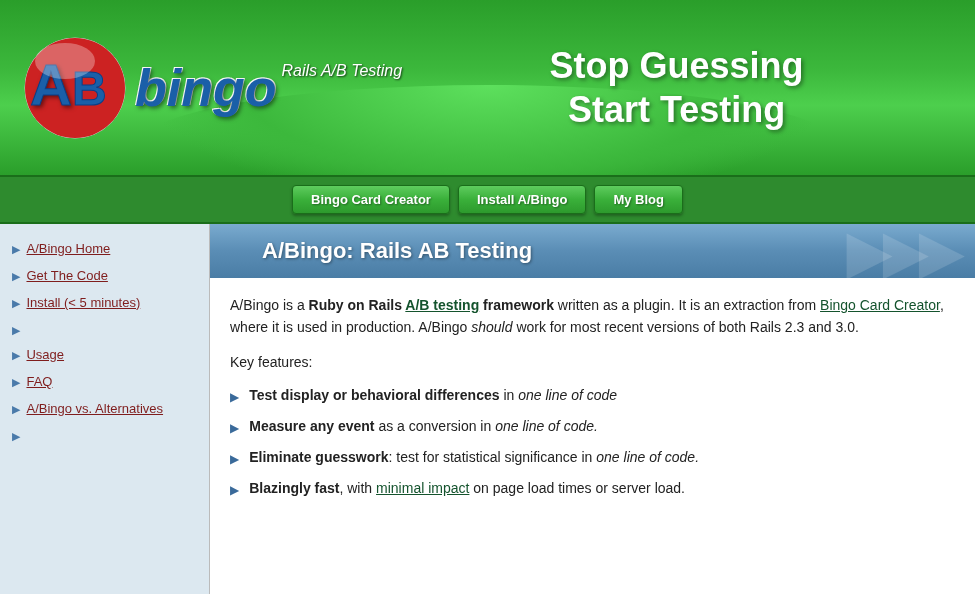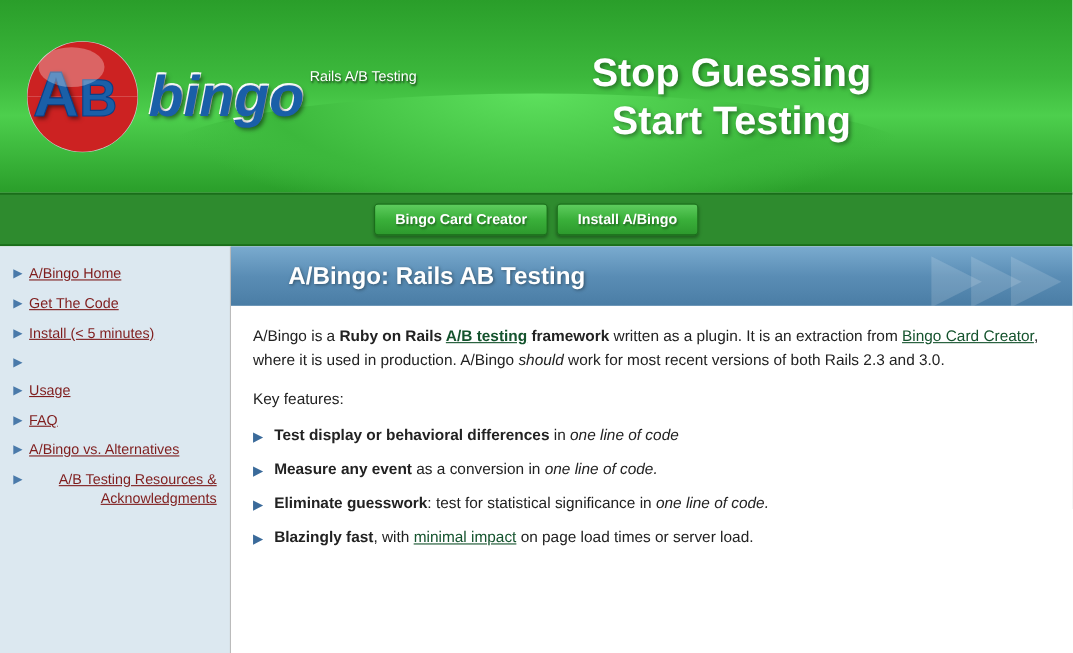--- a/index.html
+++ b/index.html
@@ -49,8 +49,9 @@
       line-height: 1;
     }
     .logo-subtitle {
-      font-size: 13px;
+      font-size: 16px;
       color: white;
+      font-style: italic;
       text-shadow: 1px 1px 2px rgba(0,0,0,0.7);
       margin-left: 5px;
     }

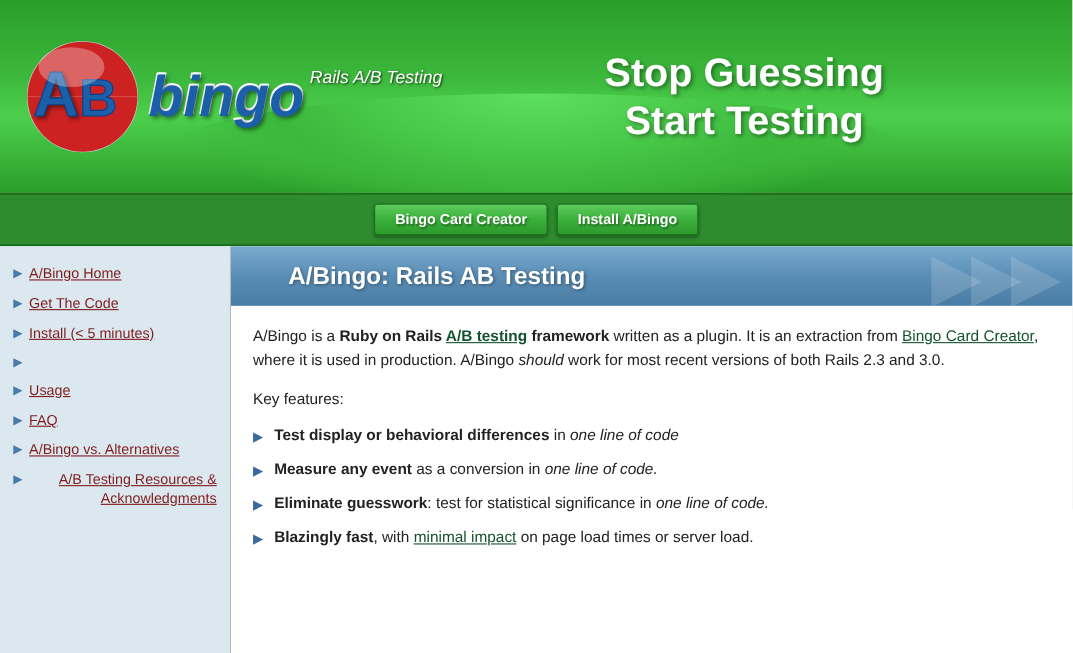--- a/index.html
+++ b/index.html
@@ -236,6 +236,7 @@
 <div class="navbar">
   <a class="nav-btn" href="#">Bingo Card Creator</a>
   <a class="nav-btn" href="#">Install A/Bingo</a>
+  <a class="nav-btn" href="#">My Blog</a>
 </div>
 
 <div class="main-wrapper">

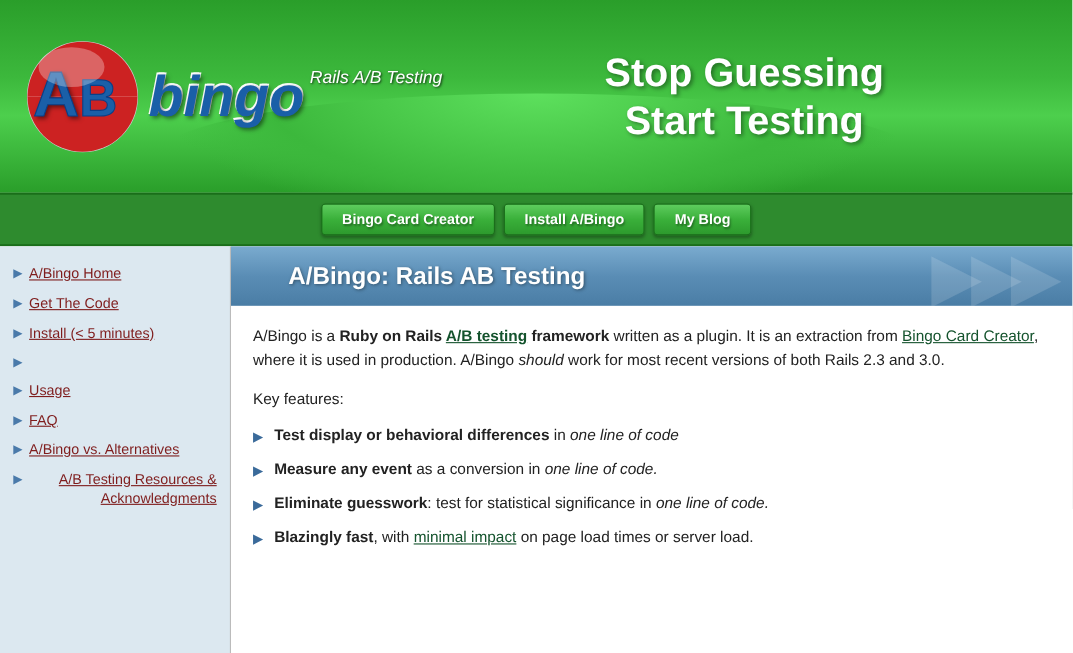--- a/index.html
+++ b/index.html
@@ -271,7 +271,6 @@
     </div>
     <div class="sidebar-item">
       <span class="sidebar-arrow">▶</span>
-      <a class="sidebar-link" href="#">A/B Testing Resources &amp; Acknowledgments</a>
     </div>
   </div>
 

